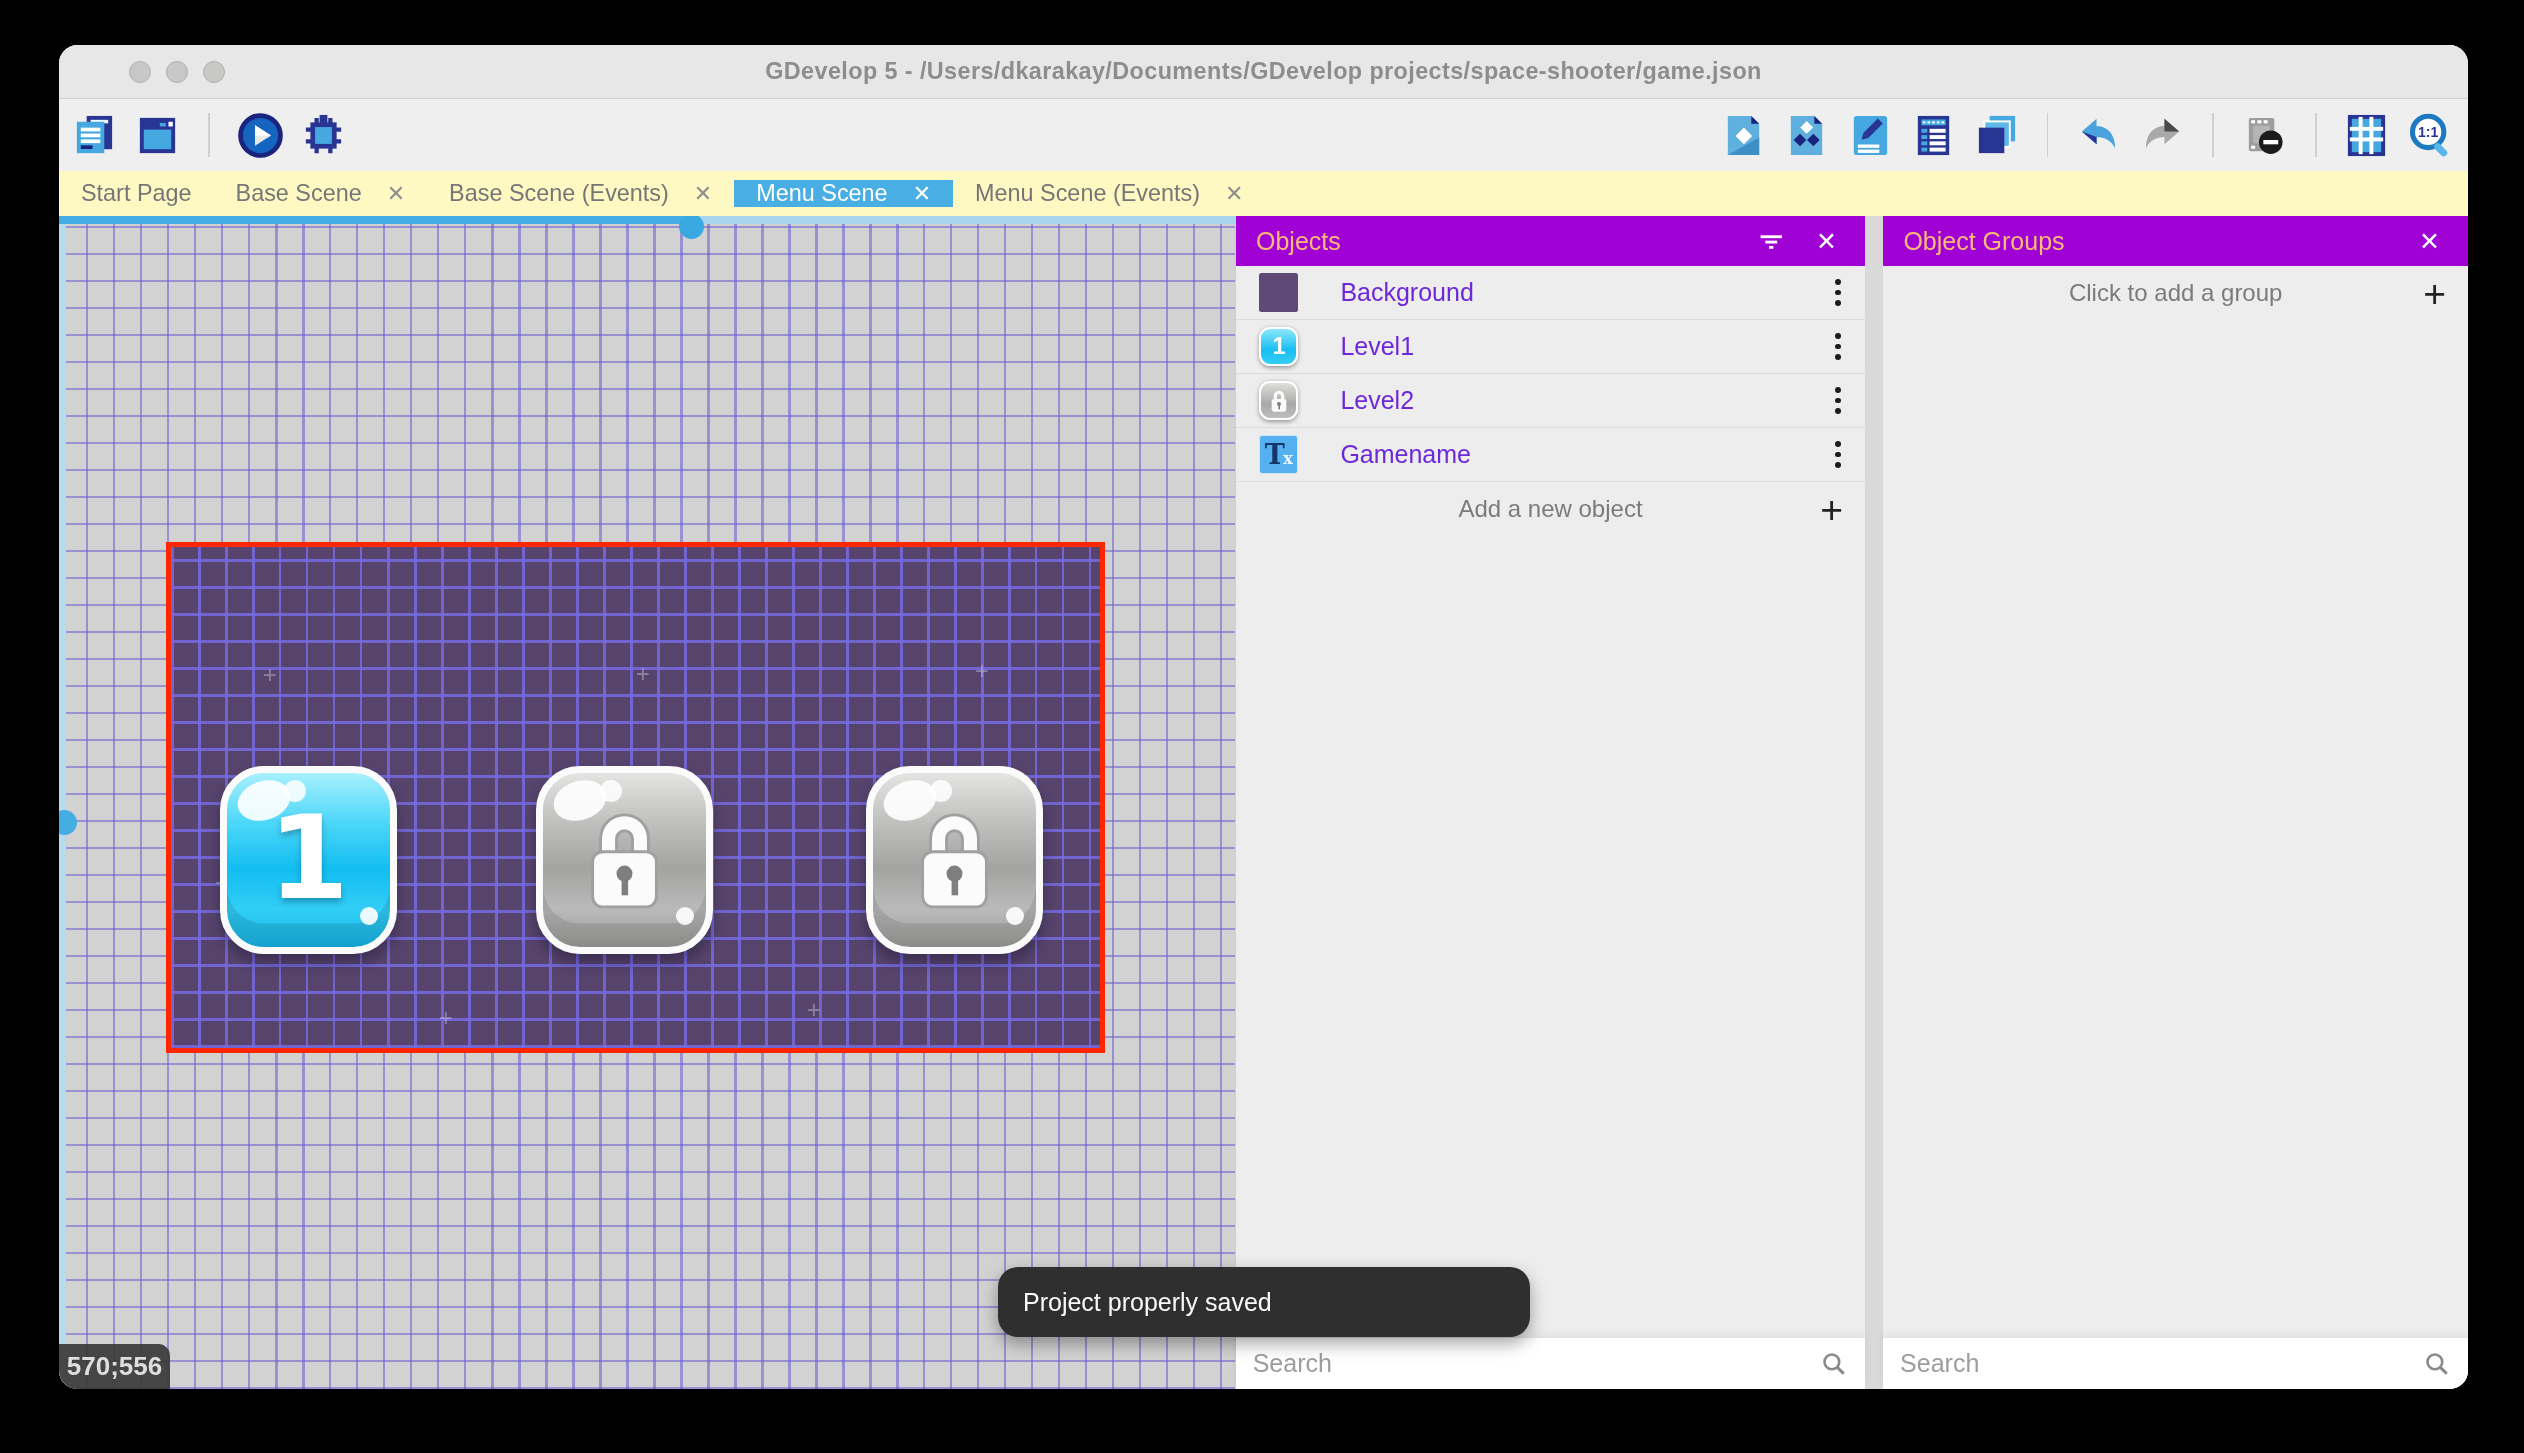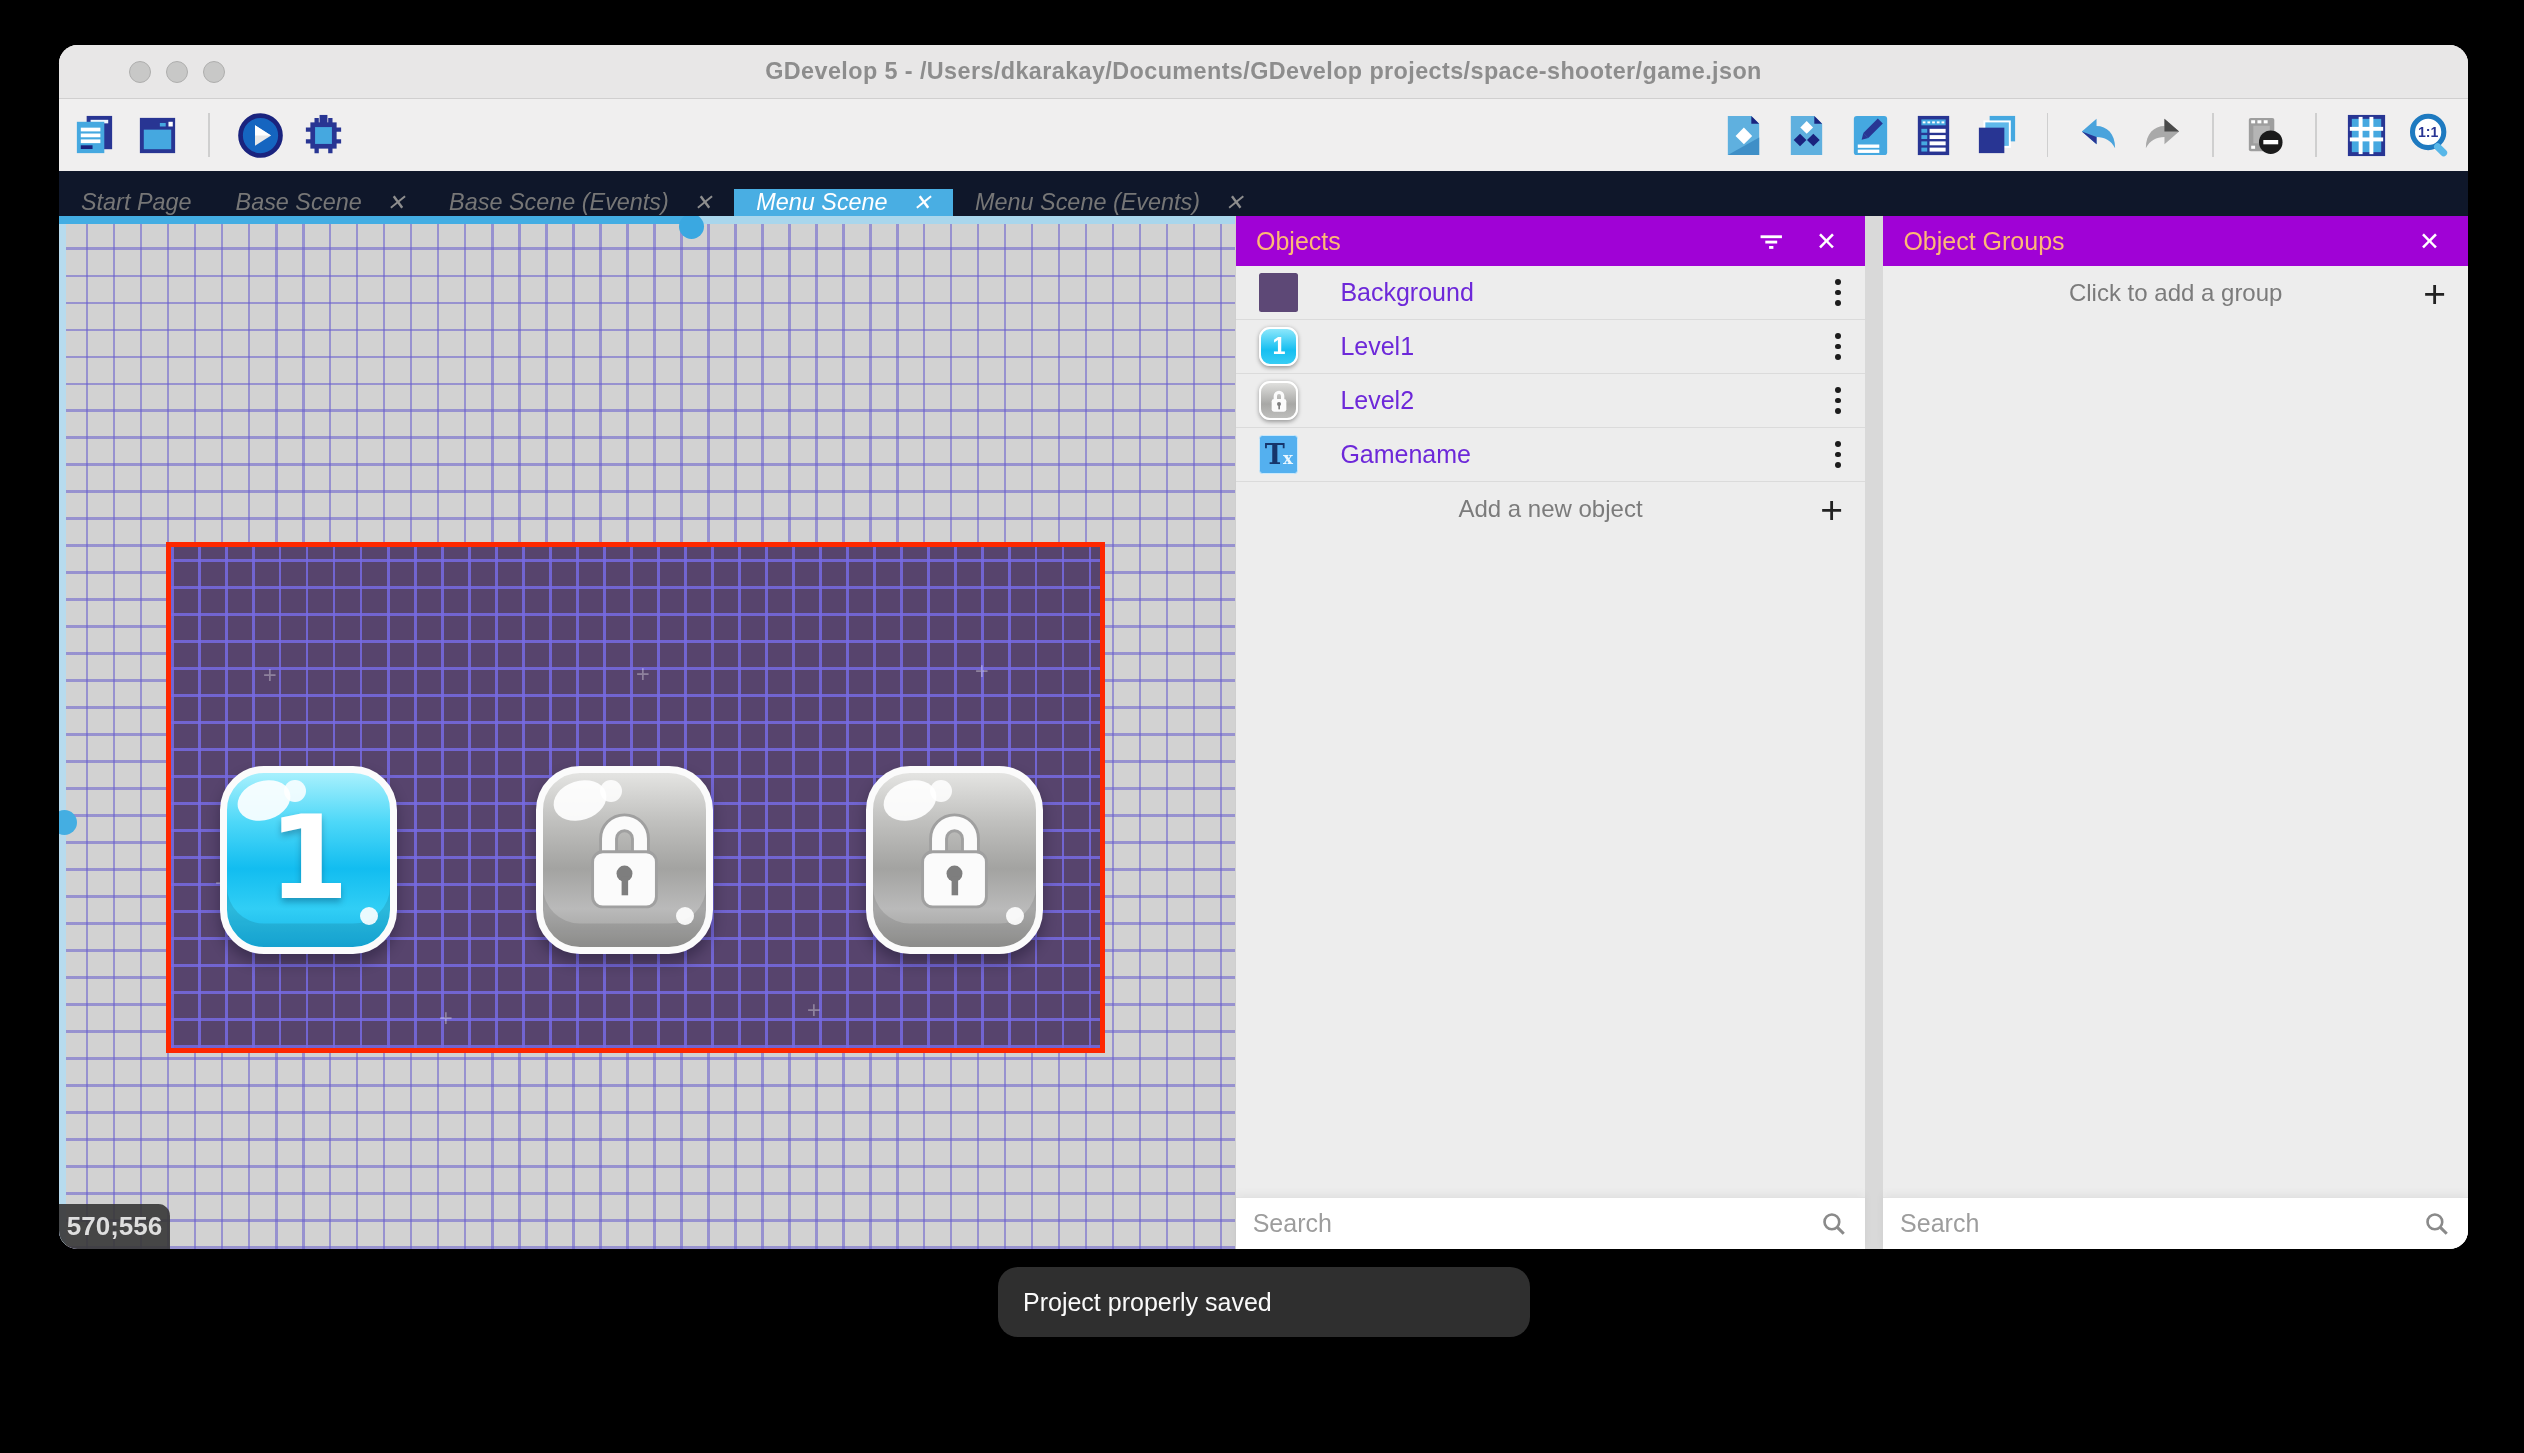--- a/index.html
+++ b/index.html
@@ -7,7 +7,7 @@
   .stage { position:relative; width:2525px; height:1453px; background:#000; overflow:hidden; }
 
   
-  .window { position:absolute; left:59px; top:45px; width:2409px; height:1204px;
+  .window { position:absolute; left:59px; top:45px; width:2409px; height:1344px;
             background:#ececec; border-radius:18.4px; overflow:hidden; }
 
   .titlebar { position:relative; height:54px; background:#e8e7e7; border-bottom:1.7px solid #d0cfcf; }

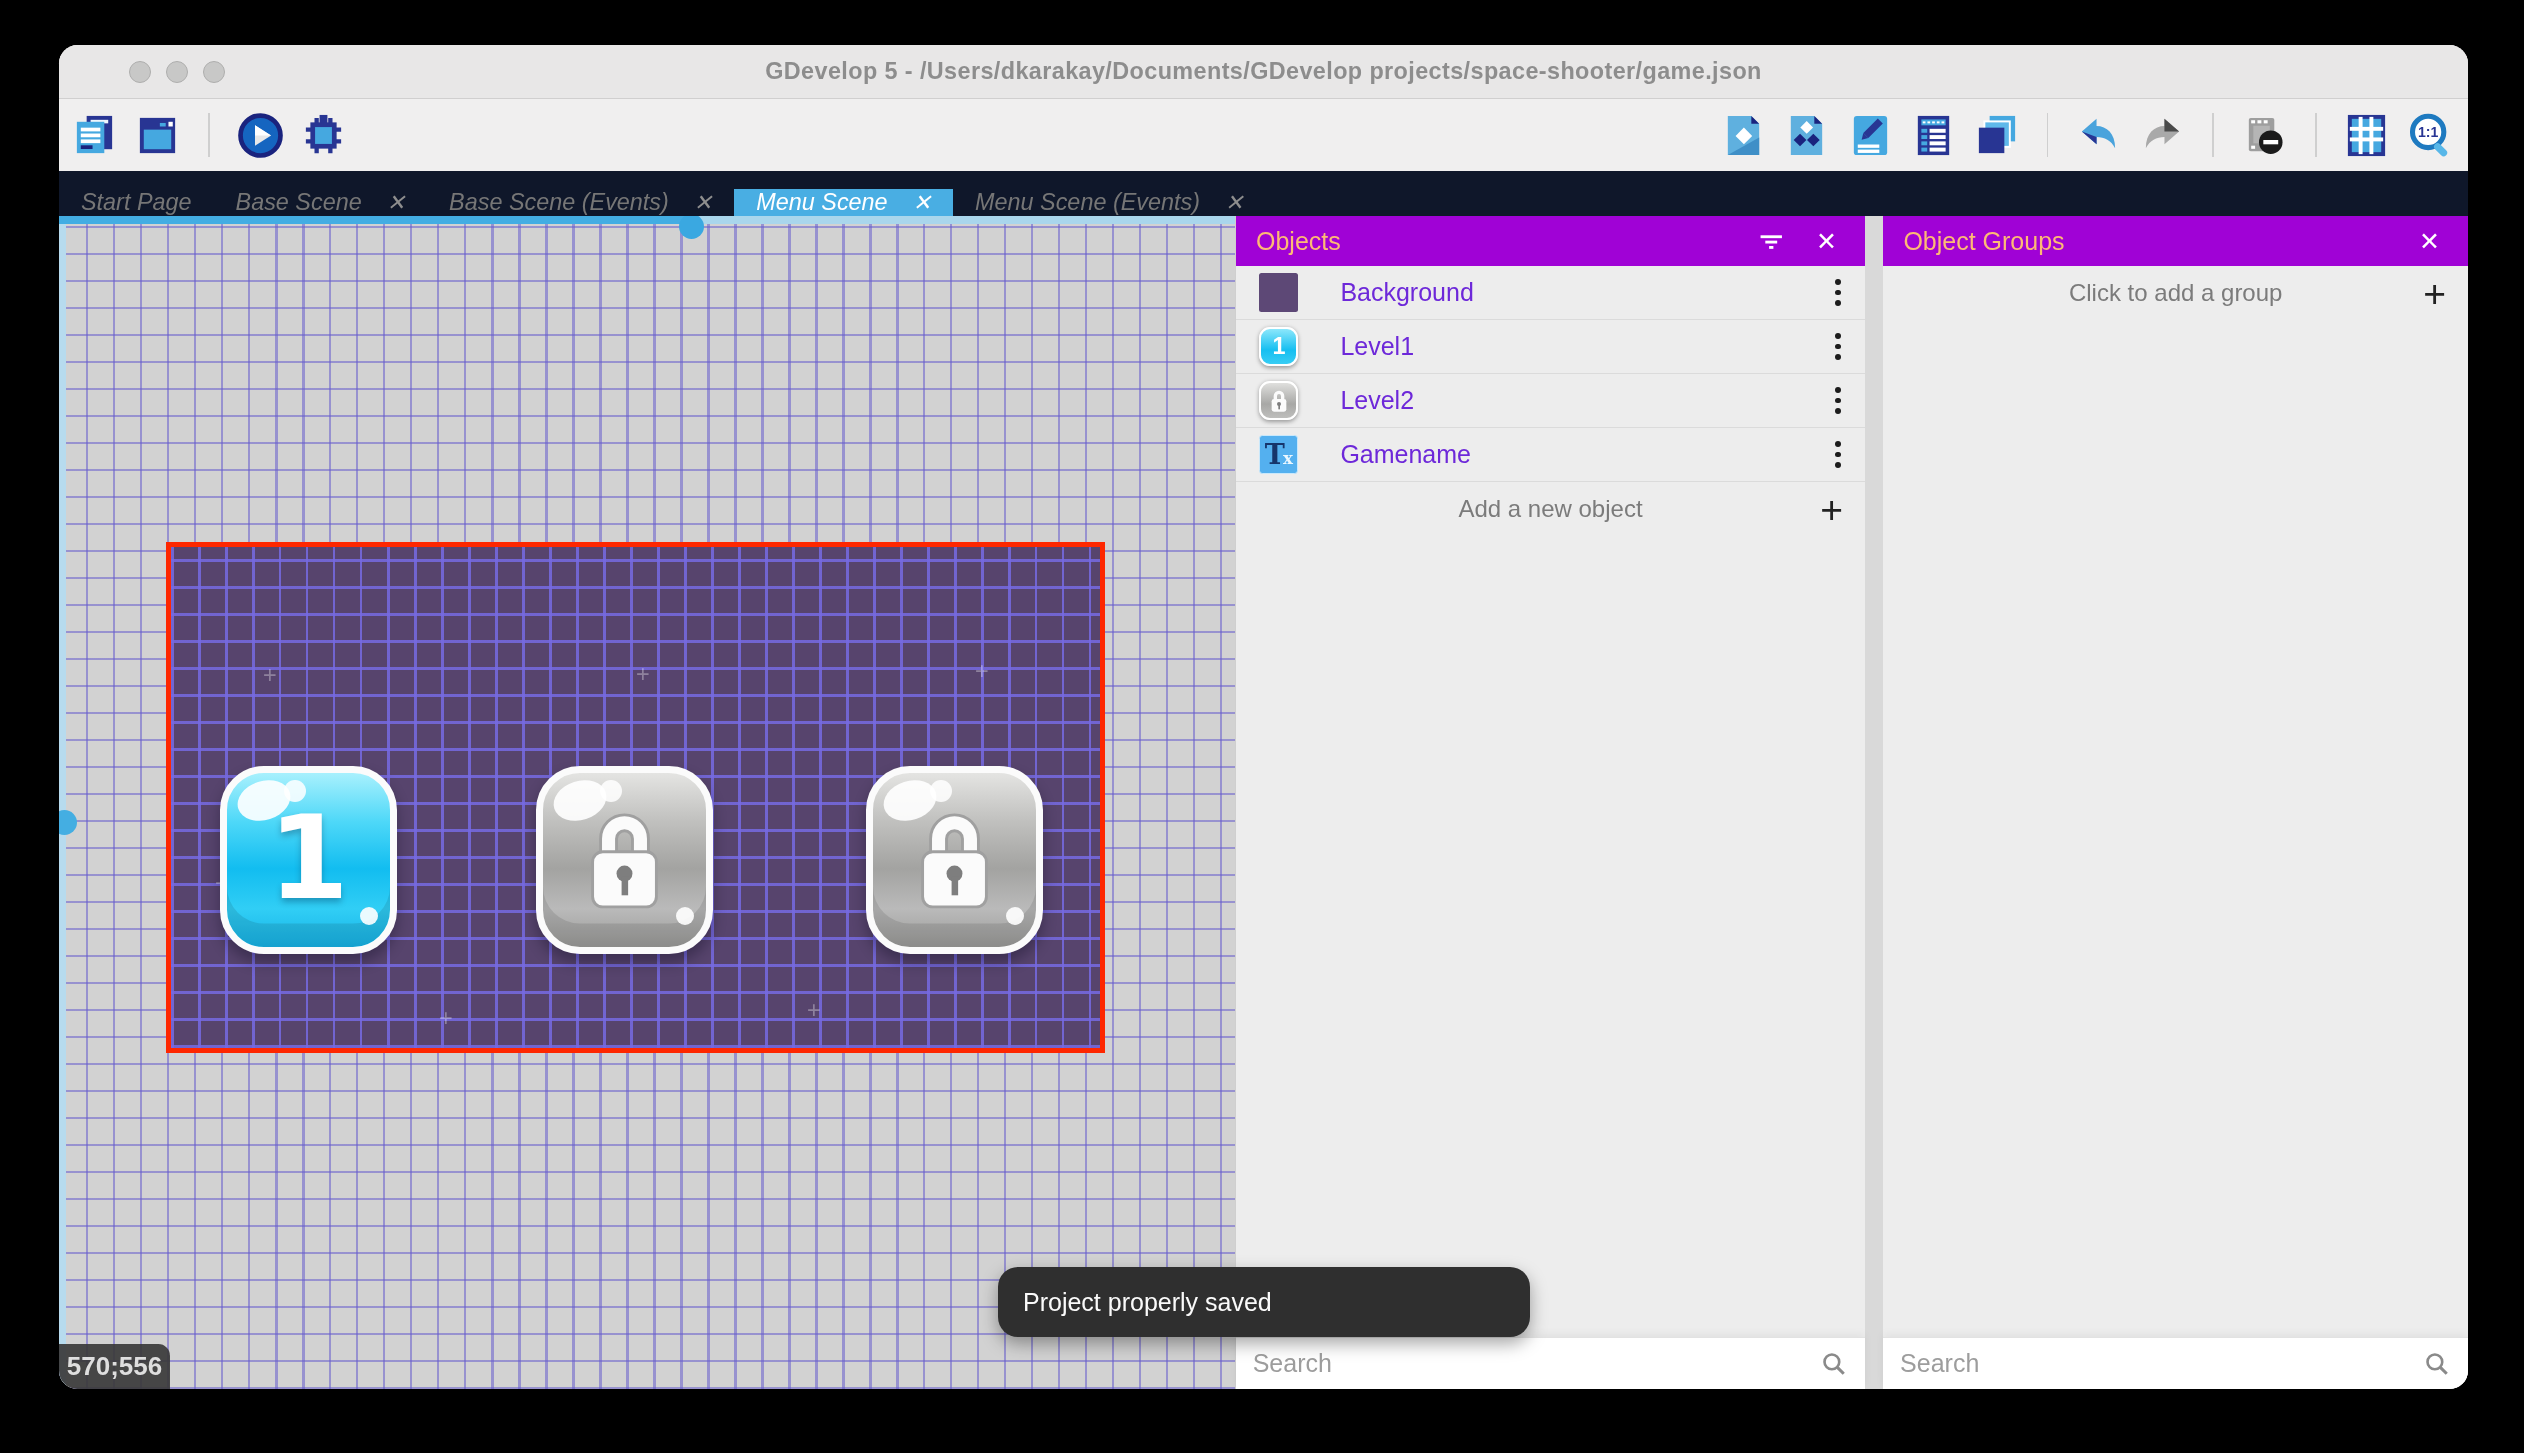--- a/index.html
+++ b/index.html
@@ -25,7 +25,7 @@
   .tb-div { width:1.7px; height:44px; background:#cfcfcf; margin:0 11.7px; flex:none; }
 
   
-  .tabbar { height:45px; background:#0f172a; display:flex; align-items:flex-end; font-size:23.4px; color:#767676;font-style:italic; }
+  .tabbar { height:45px; background:#fef9c3; display:flex; align-items:center; font-size:23.4px; color:#767676; }
   .tab { display:flex; align-items:center; padding:0 22px; gap:25px; cursor:default; white-space:nowrap; }
   .tab .tab-x { font-size:22px; color:#8e8e8e; line-height:1; }
   .tab.active { background:#49aee3; color:#ffffff; }

